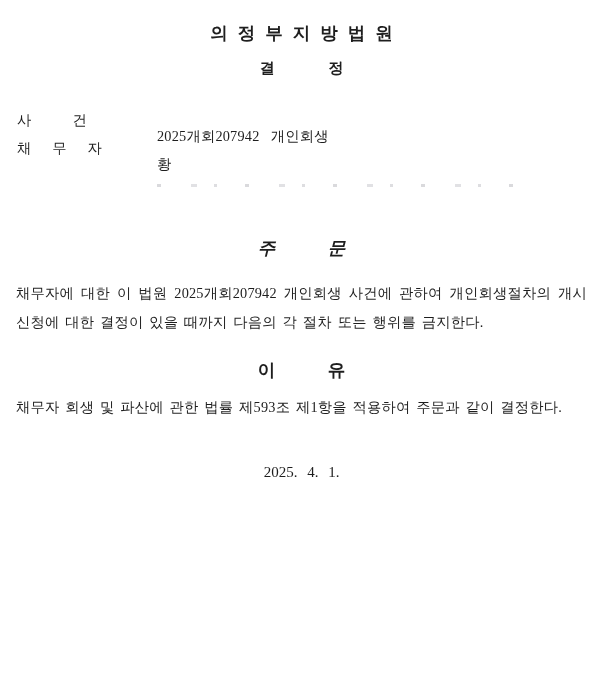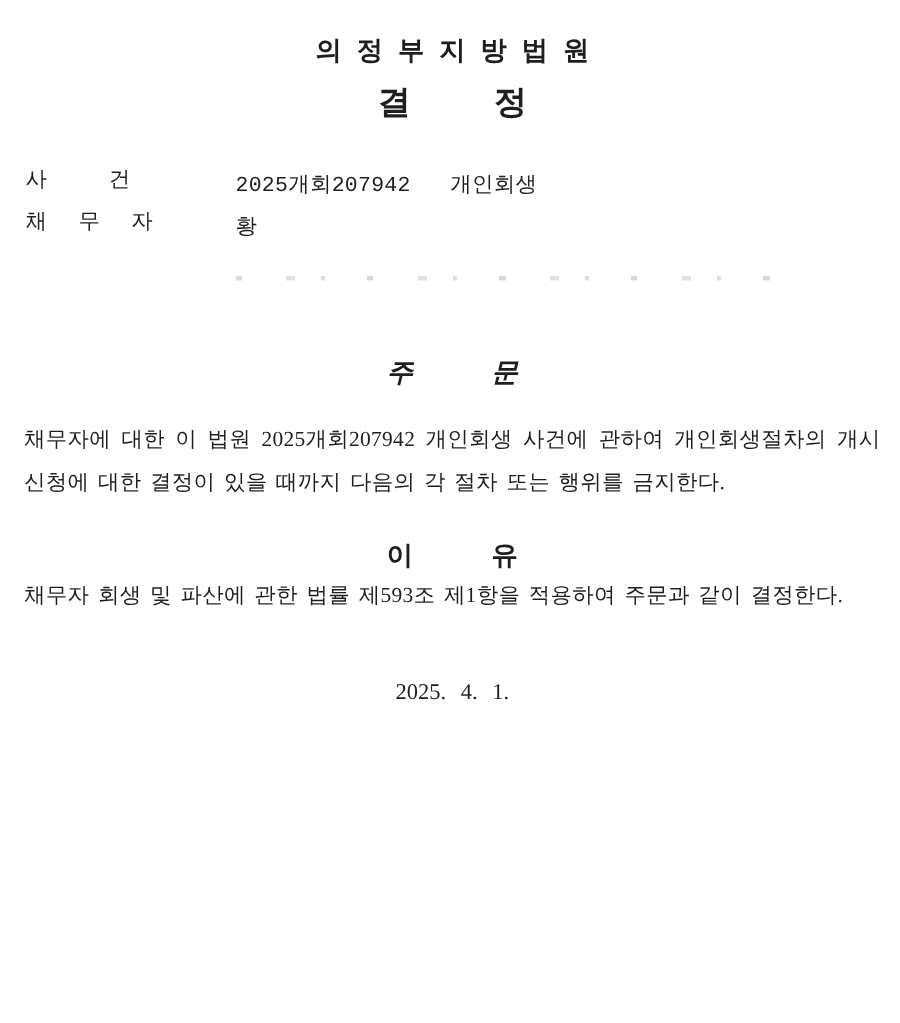--- a/index.html
+++ b/index.html
@@ -24,7 +24,7 @@
   .doc-type {
     margin-top:15px;
     text-align:center;
-    font-size:22px; font-weight:700;
+    font-size:15px; font-weight:700;
     word-spacing:50px;
     line-height:20px;
   }

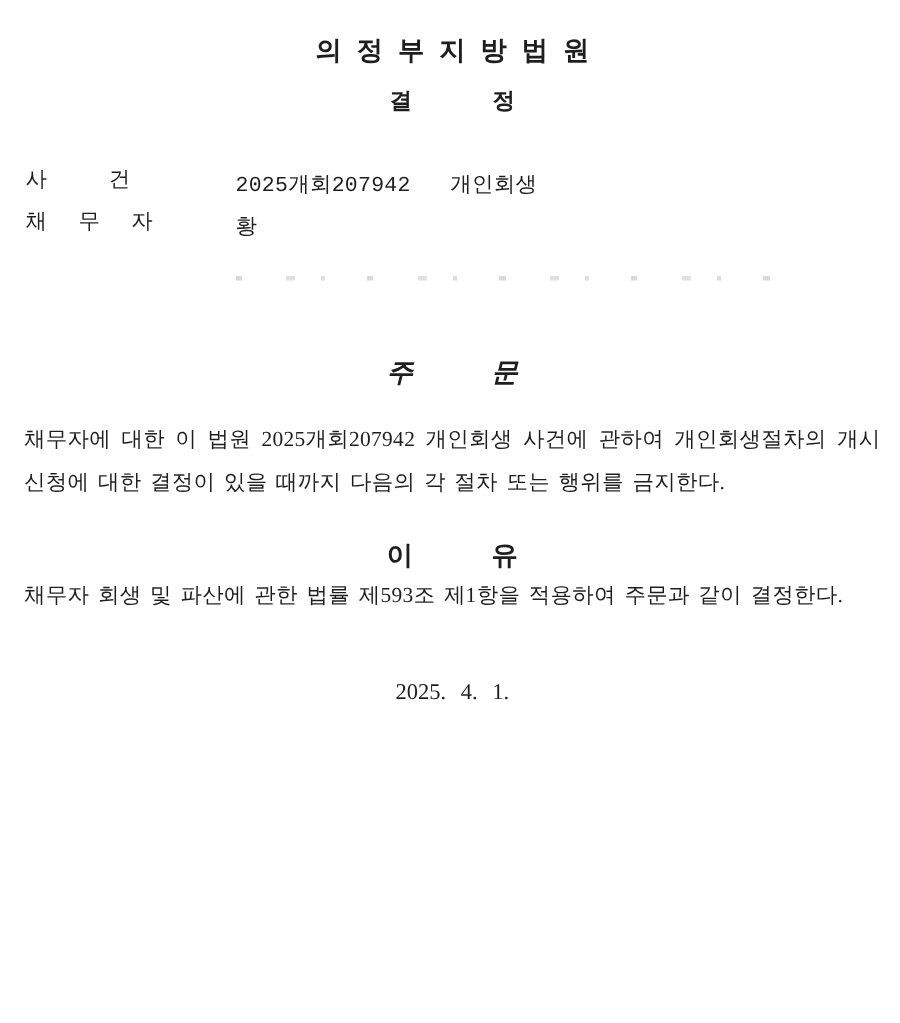--- a/index.html
+++ b/index.html
@@ -43,7 +43,7 @@
   .spread { display:inline-flex; justify-content:space-between; margin-left:1px; }
   .w-case   { width:70px; }
   .w-debtor { width:85px; }
-  .party-value { position:absolute; left:141px; top:4px; white-space:pre;font-family:Liberation Mono, monospace; }
+  .party-value { position:absolute; left:141px; top:16px; white-space:pre; }
 
   .redacted-line {
     margin:18px 0 0 141px;

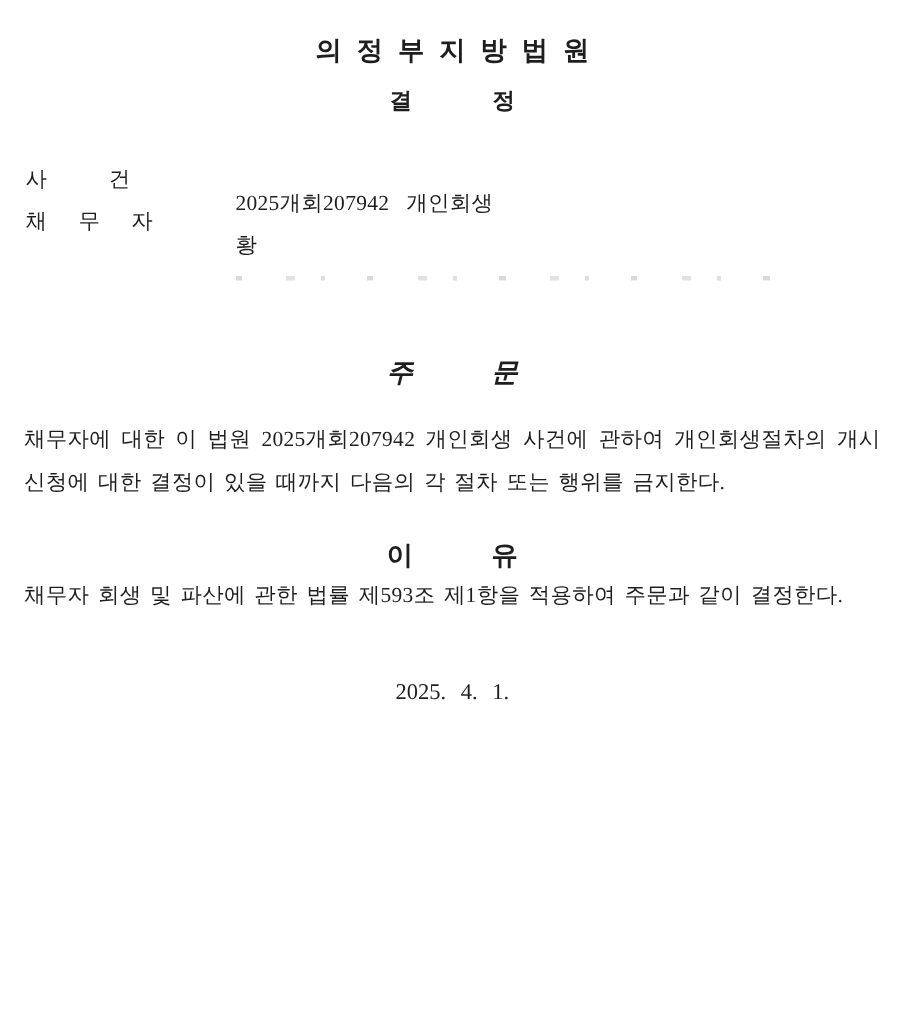--- a/index.html
+++ b/index.html
@@ -68,7 +68,7 @@
   .order-list  { margin-top:29px; }
   .list-item   { padding-left:17px; text-indent:-17px; }
   .item-no     { margin-right:6px; }
-  .reason-body { margin-top:2px; }
+  .reason-body { margin-top:12px; }
 
   .decision-date {
     margin-top:40px;

